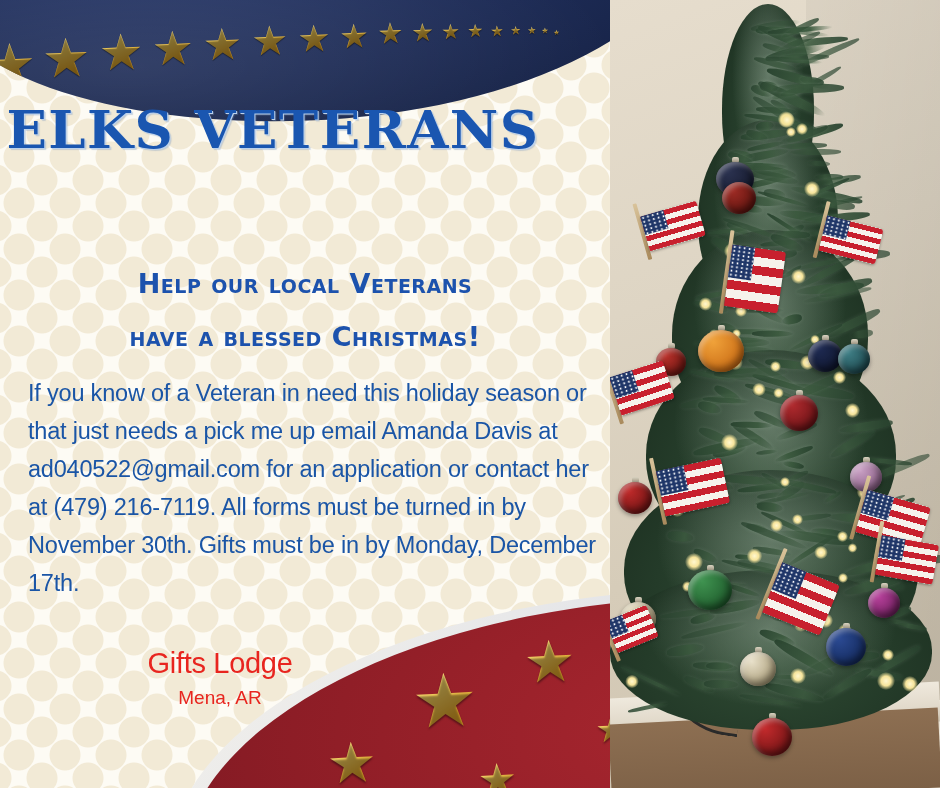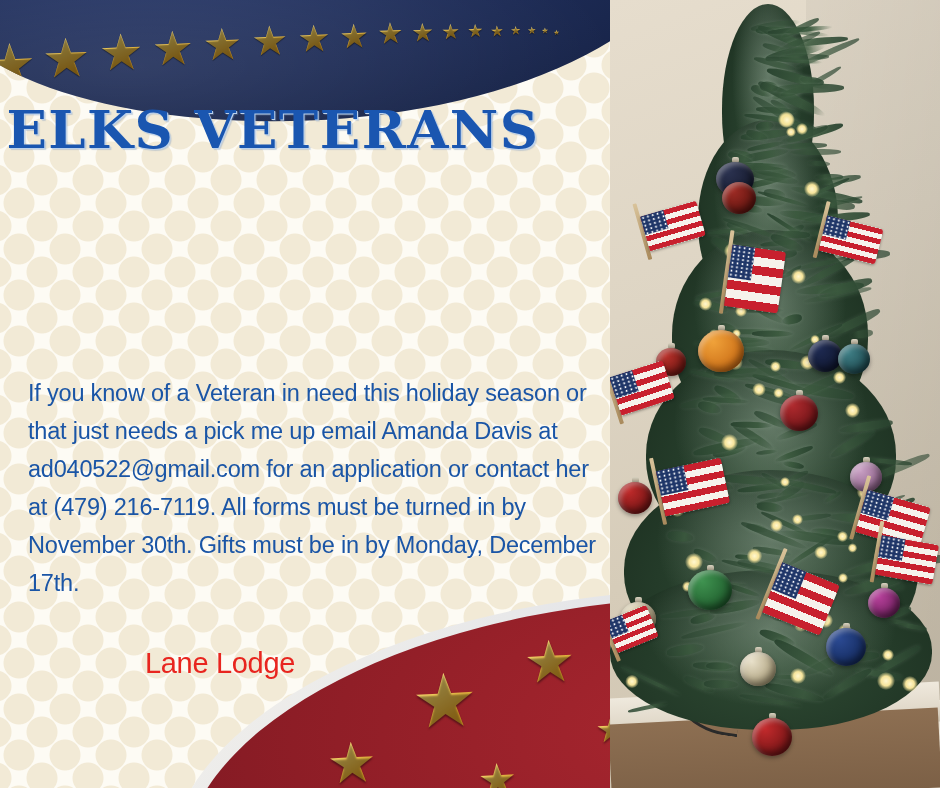--- a/index.html
+++ b/index.html
@@ -342,6 +342,10 @@
         <span class="line1">ELKS VETERANS</span>
       </h1>
 
+      <div id="subhead">
+        <span class="sline">Help our local Veterans</span>
+        <span class="sline">have a blessed Christmas!</span>
+      </div>
 
       <p id="body-copy">If you know of a Veteran in need this holiday season or that just needs a pick me up email Amanda Davis at ad040522@gmail.com for an application or contact her at (479) 216-7119. All forms must be turned in by November 30th. Gifts must be in by Monday, December 17th.</p>
 

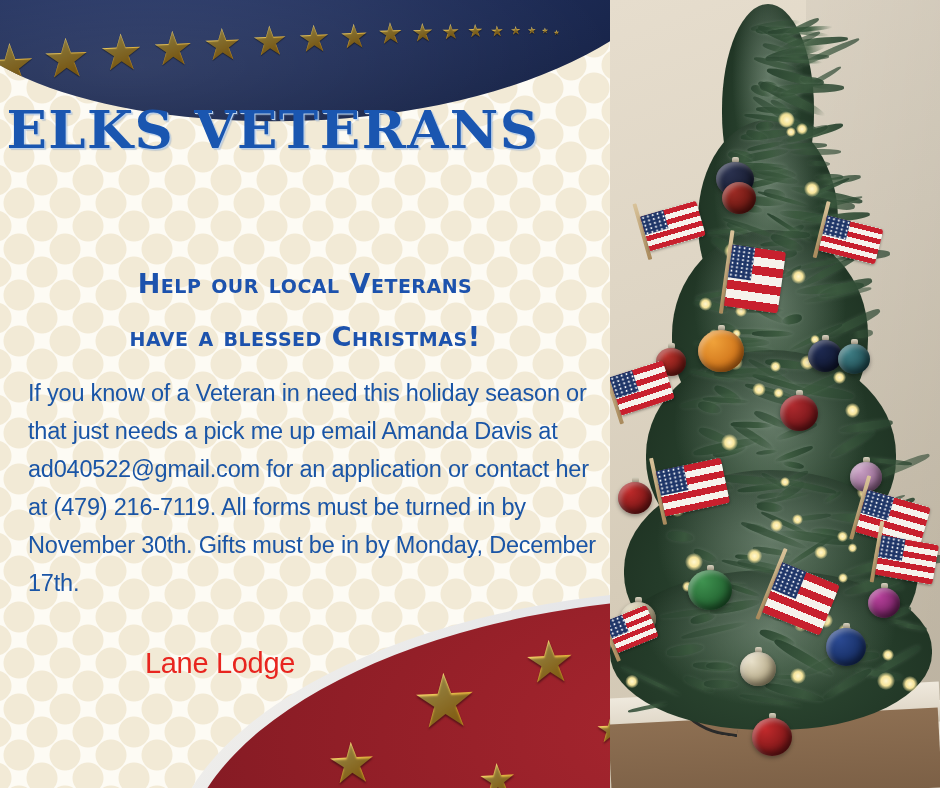--- a/index.html
+++ b/index.html
@@ -350,7 +350,7 @@
       <p id="body-copy">If you know of a Veteran in need this holiday season or that just needs a pick me up email Amanda Davis at ad040522@gmail.com for an application or contact her at (479) 216-7119. All forms must be turned in by November 30th. Gifts must be in by Monday, December 17th.</p>
 
       <div id="lodge-block">
-        <div id="lodge-name">Lane Lodge</div>
+        <div id="lodge-name">Gifts Lodge</div>
       </div>
 
     </div>

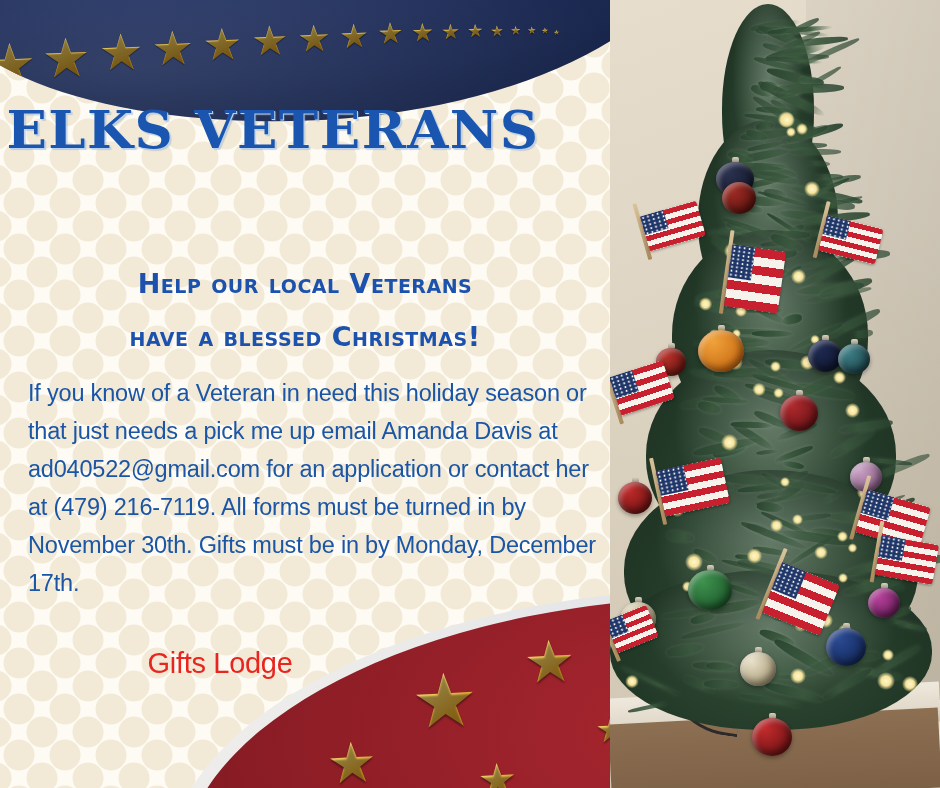--- a/index.html
+++ b/index.html
@@ -351,6 +351,7 @@
 
       <div id="lodge-block">
         <div id="lodge-name">Gifts Lodge</div>
+        <div id="lodge-city">Mena, AR</div>
       </div>
 
     </div>

